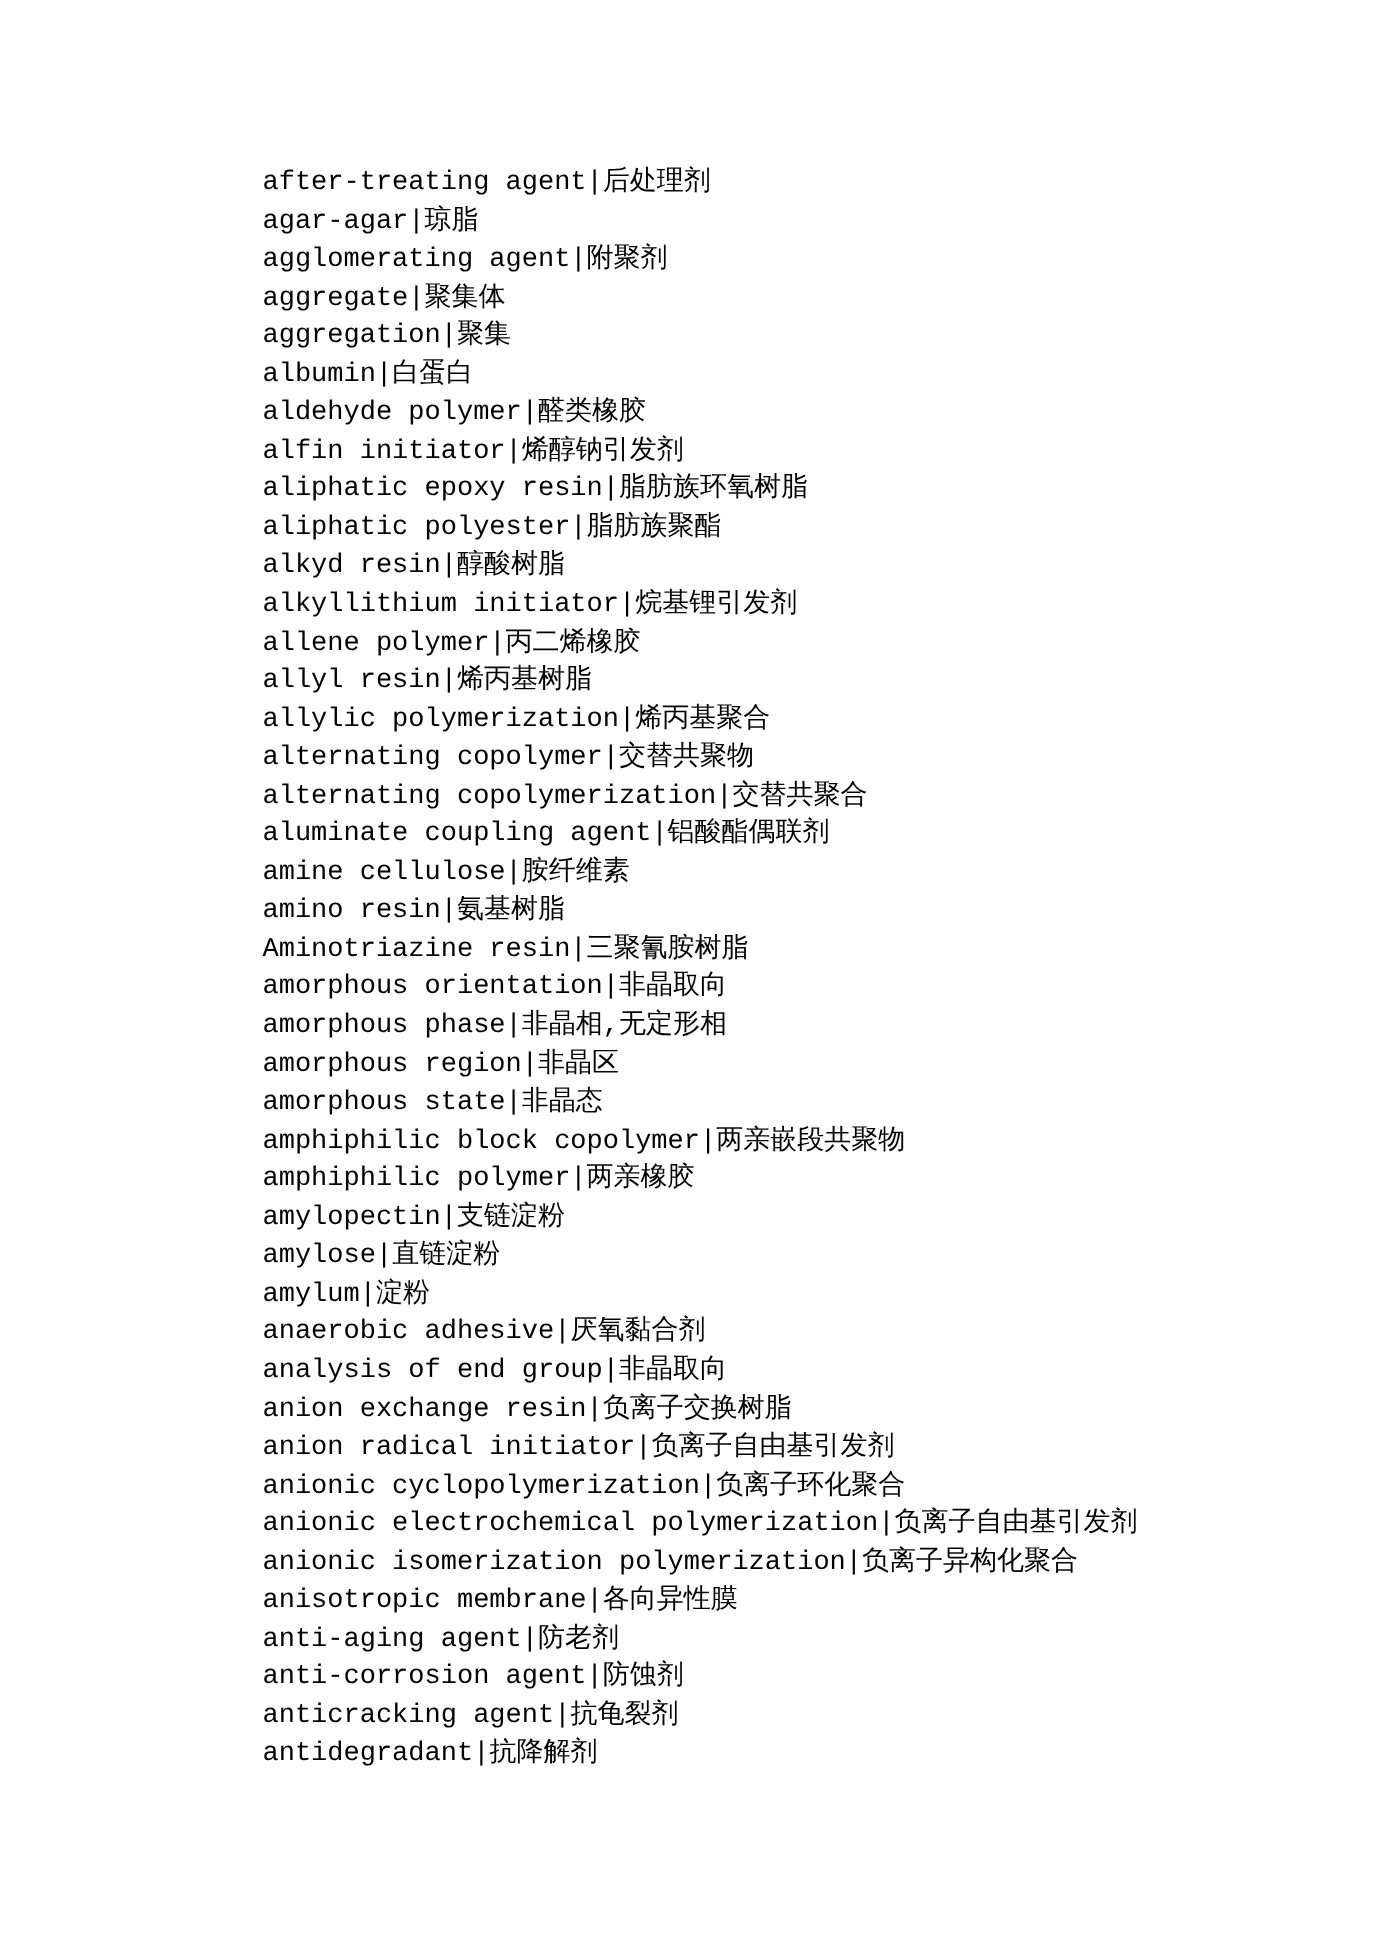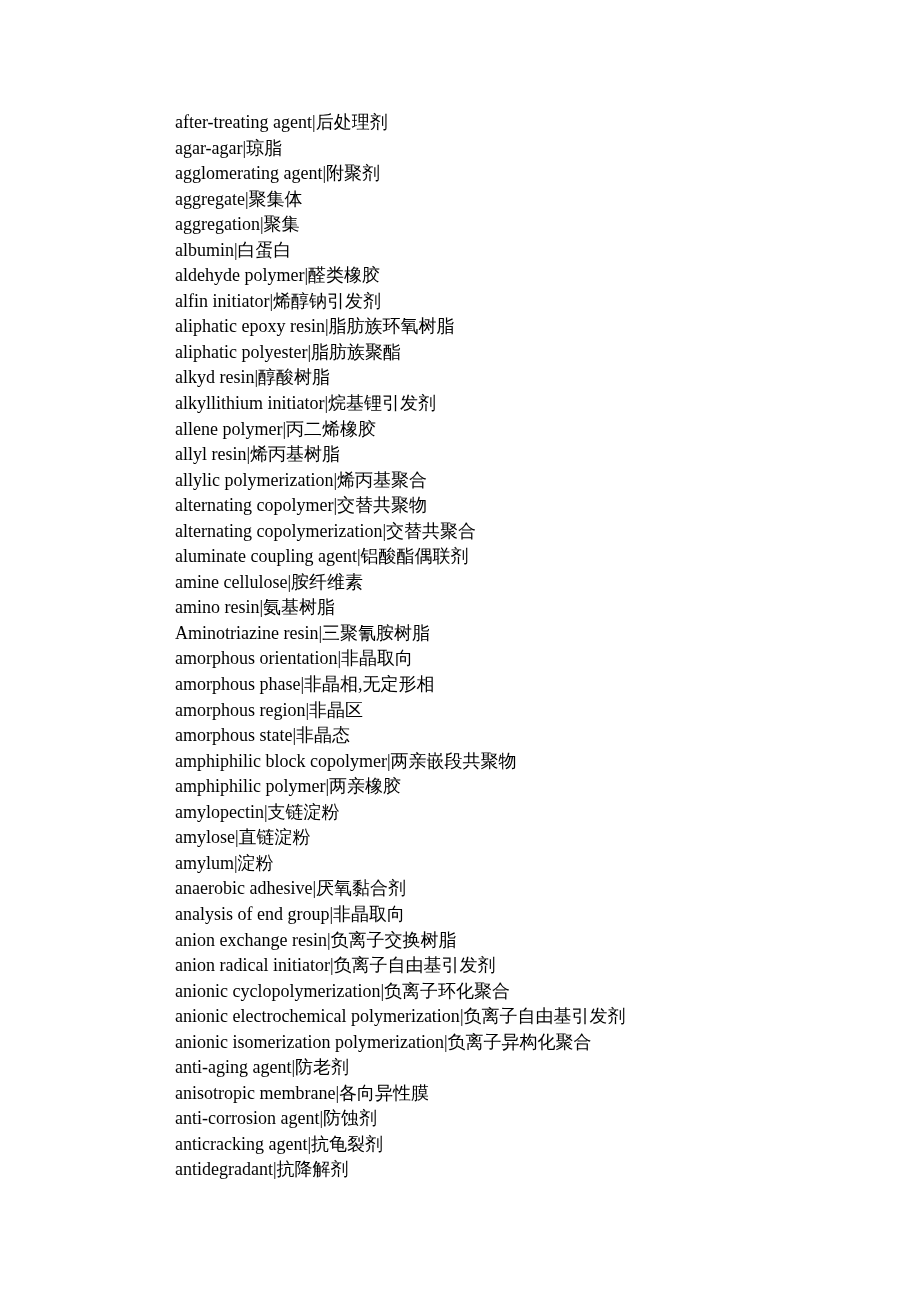--- a/index.html
+++ b/index.html
@@ -22,6 +22,7 @@
     }
     .term-line {
       white-space: nowrap;
+      font-family: Liberation Mono, monospace;
     }
   </style>
 </head>

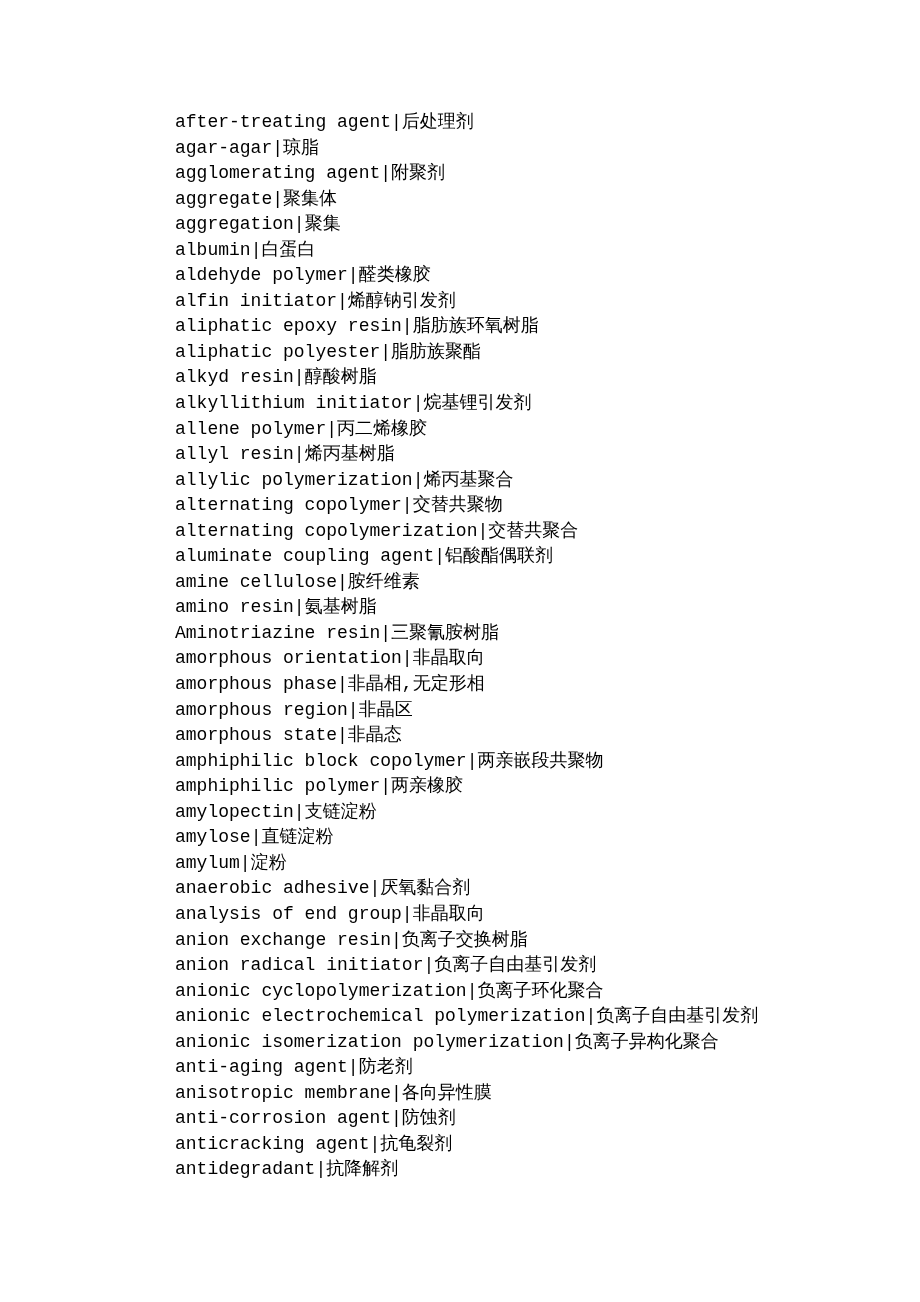--- a/index.html
+++ b/index.html
@@ -66,8 +66,8 @@
     <li class="term-line"><span>anionic cyclopolymerization</span><span>|</span><span>负离子环化聚合</span></li>
     <li class="term-line"><span>anionic electrochemical polymerization</span><span>|</span><span>负离子自由基引发剂</span></li>
     <li class="term-line"><span>anionic isomerization polymerization</span><span>|</span><span>负离子异构化聚合</span></li>
+    <li class="term-line"><span>anisotropic membrane</span><span>|</span><span>各向异性膜</span></li>
     <li class="term-line"><span>anti-aging agent</span><span>|</span><span>防老剂</span></li>
-    <li class="term-line"><span>anisotropic membrane</span><span>|</span><span>各向异性膜</span></li>
     <li class="term-line"><span>anti-corrosion agent</span><span>|</span><span>防蚀剂</span></li>
     <li class="term-line"><span>anticracking agent</span><span>|</span><span>抗龟裂剂</span></li>
     <li class="term-line"><span>antidegradant</span><span>|</span><span>抗降解剂</span></li>

